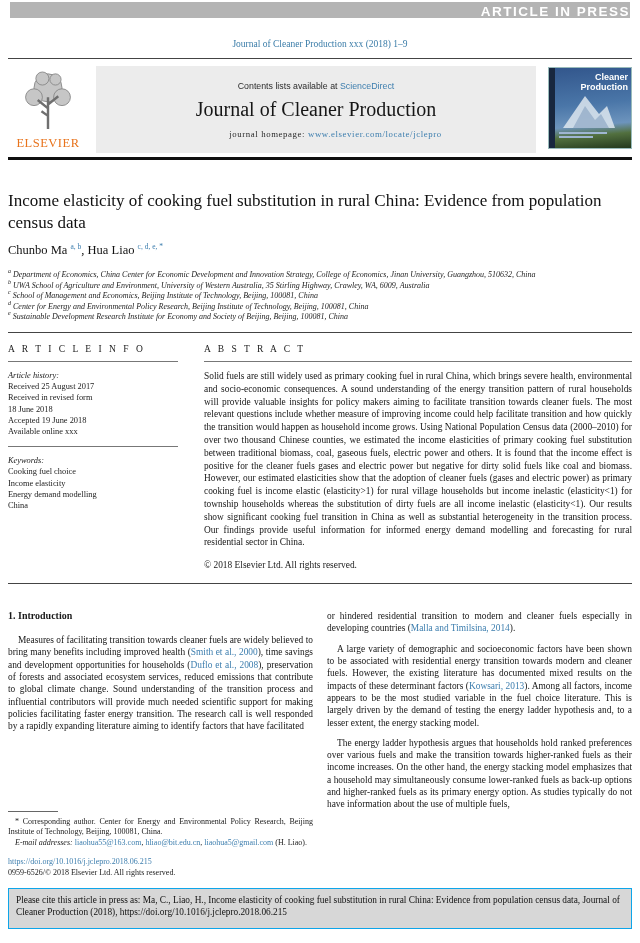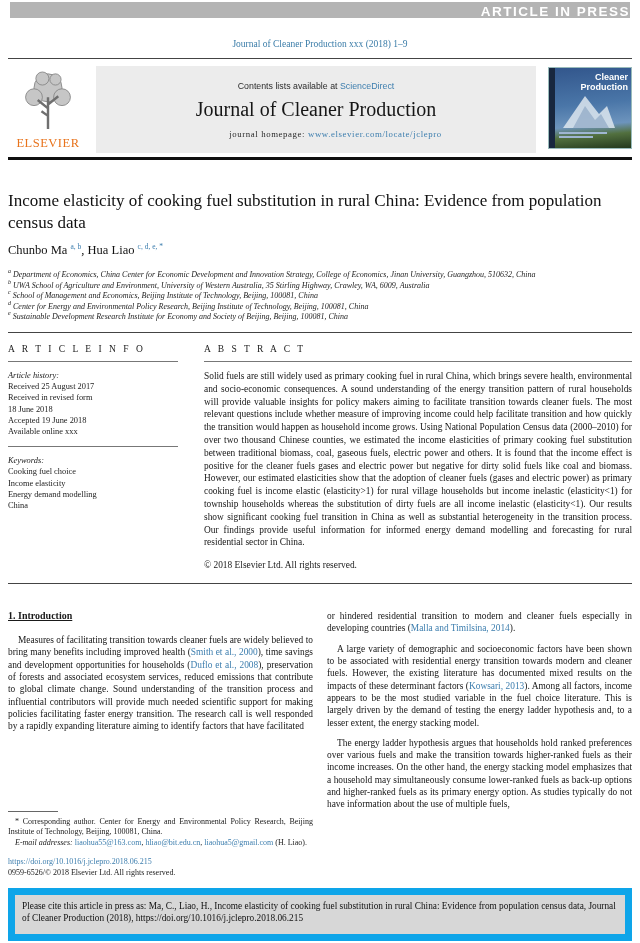--- a/index.html
+++ b/index.html
@@ -60,7 +60,7 @@
   .body-cols { margin:26px 8px 0; display:flex; gap:14px; height:268px; }
   .col { flex:1; min-width:0; }
   .col-left { display:flex; flex-direction:column; }
-  .intro-head { font-size:10px; font-weight:bold; margin-bottom:13px;text-decoration:underline; }
+  .intro-head { font-size:10px; font-weight:bold; margin-bottom:13px; }
   .bodyp { font-size:9.4px; line-height:12.3px; text-align:justify; color:#161616; }
   .bodyp + .bodyp { margin-top:8px; }
   .indent { text-indent:10px; }

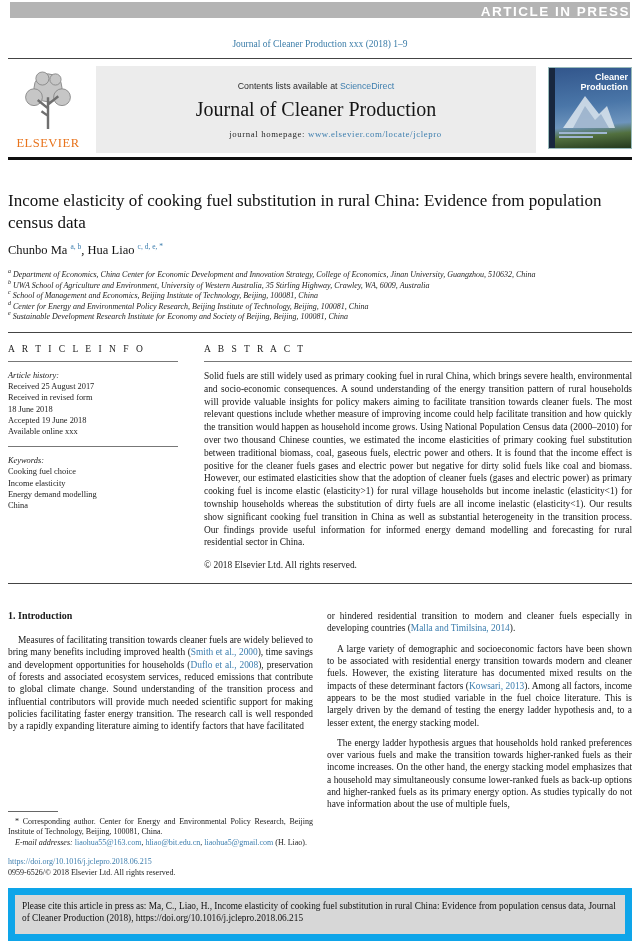--- a/index.html
+++ b/index.html
@@ -72,7 +72,7 @@
   .em-label { font-style:italic; }
   .doi-block { margin-top:9px; font-size:8px; line-height:10.5px; }
 
-  .cite-box { margin:10px 8px 0; border:7px solid #0ea5e9; background:#d7d7d7; padding:5px 7px 10px; font-size:9.3px; line-height:12px; color:#111; }
+  .cite-box { margin:10px 8px 0; border:1px solid #0ea5e9; background:#d7d7d7; padding:5px 7px 10px; font-size:9.3px; line-height:12px; color:#111; }
 </style>
 </head>
 <body>

